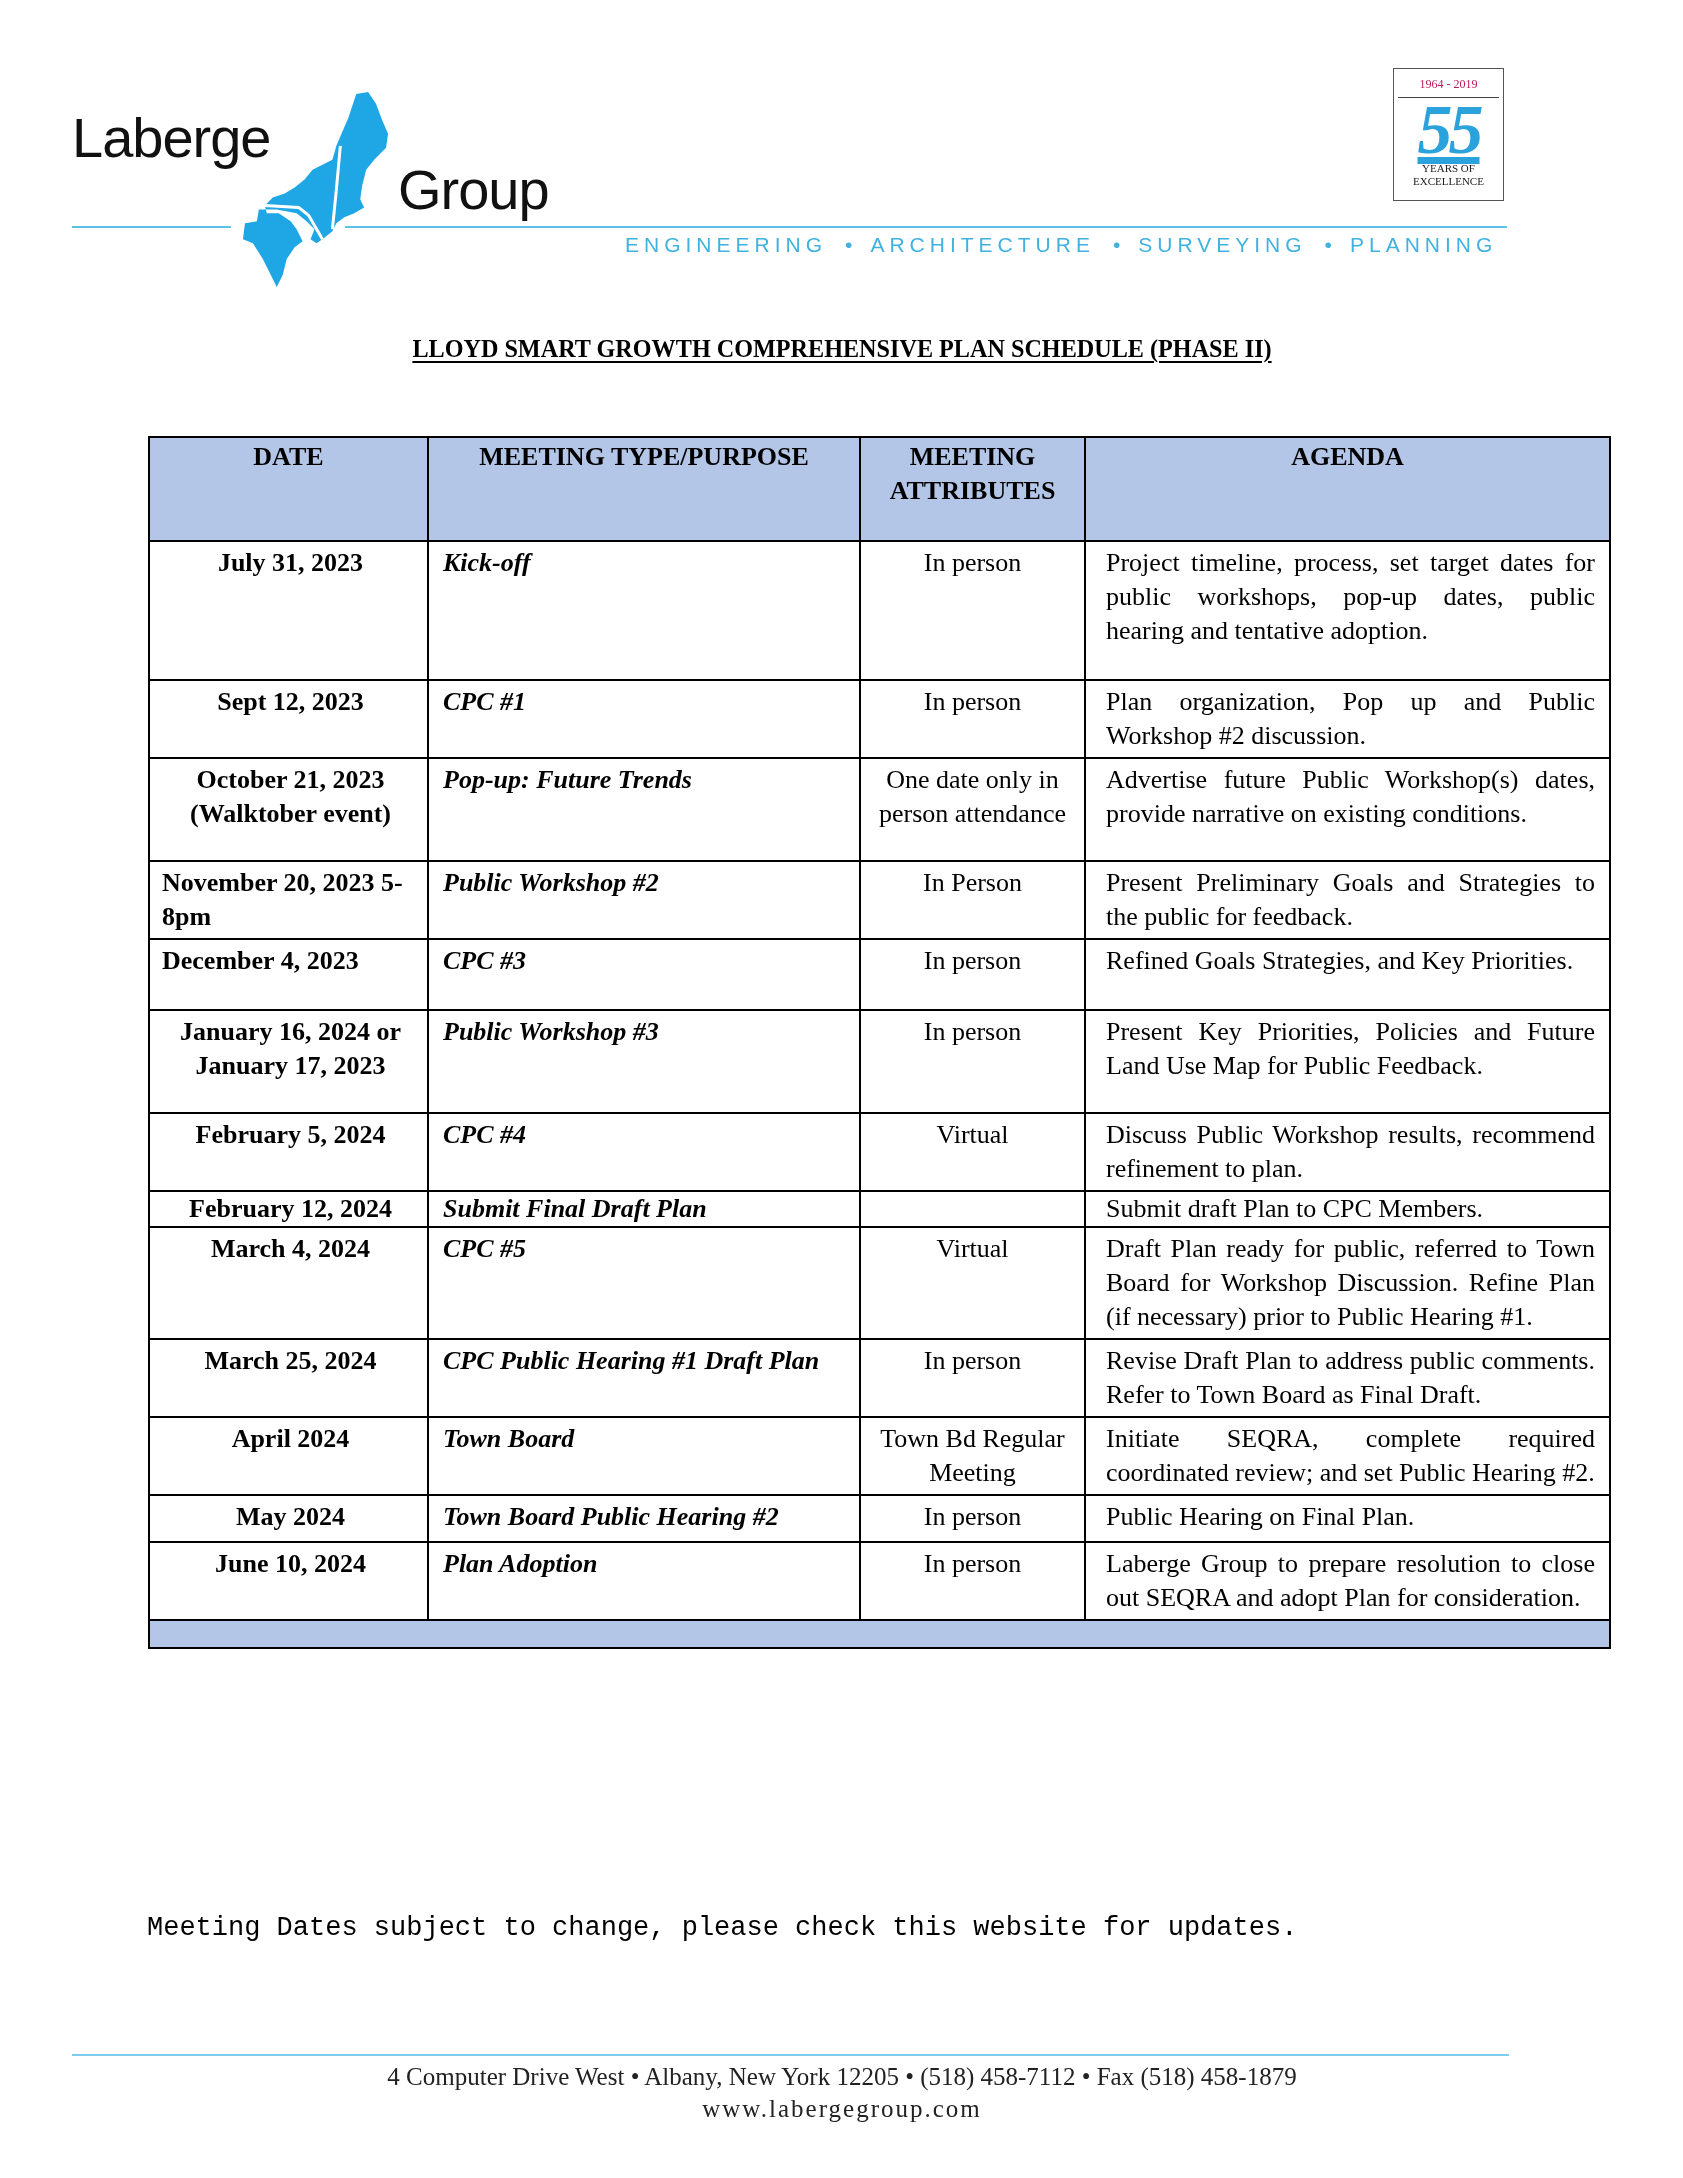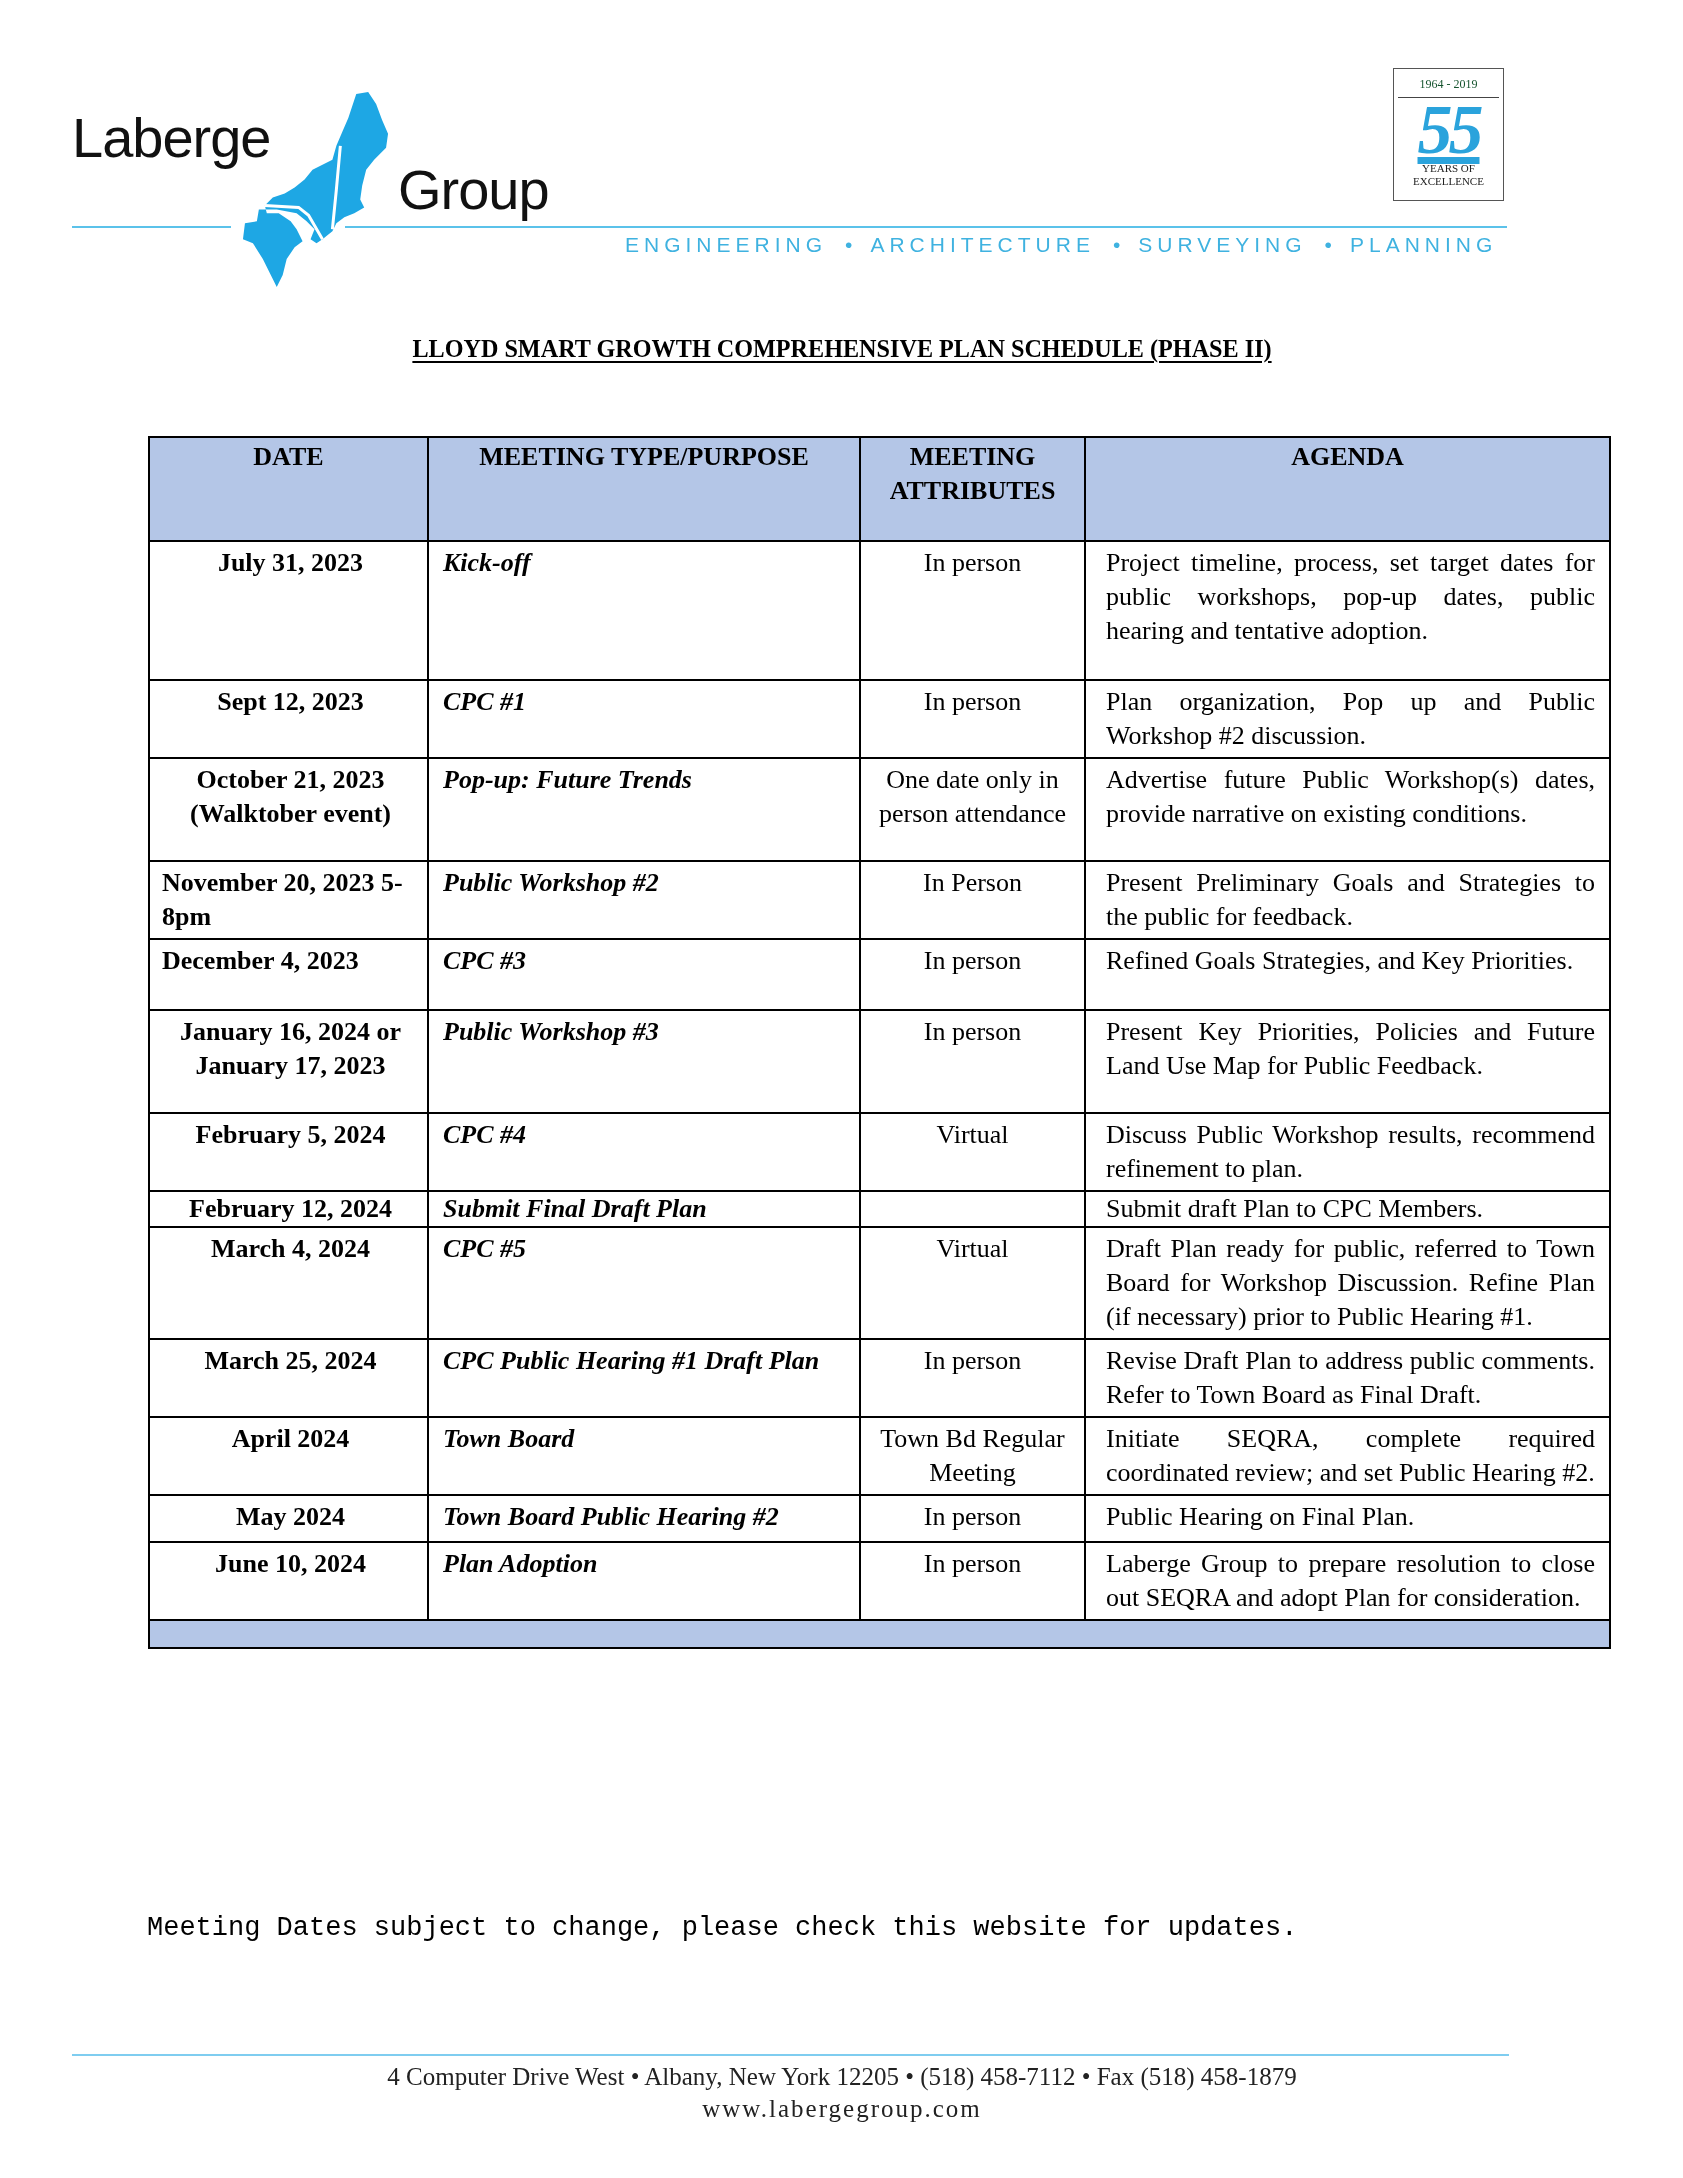--- a/index.html
+++ b/index.html
@@ -17,7 +17,7 @@
   .tagline .dot { margin:0 18px; letter-spacing:0; }
 
   .badge { position:absolute; left:1393px; top:68px; width:111px; height:133px; border:1.5px solid #555; box-sizing:border-box; text-align:center; font-family:"Liberation Serif", serif; }
-  .badge-years { font-size:12px; margin-top:8px; color:#14532d; }
+  .badge-years { font-size:12px; margin-top:8px; color:#be185d; }
   .badge-rule { height:1px; background:#444; margin:5px 4px 0 4px; }
   .badge-num { font-size:70px; font-weight:700; font-style:italic; color:#2aa3dc; line-height:64px; margin-top:0px; letter-spacing:-4px;text-decoration:underline; }
   .badge-caption { font-size:11px; line-height:13px; color:#222; }

